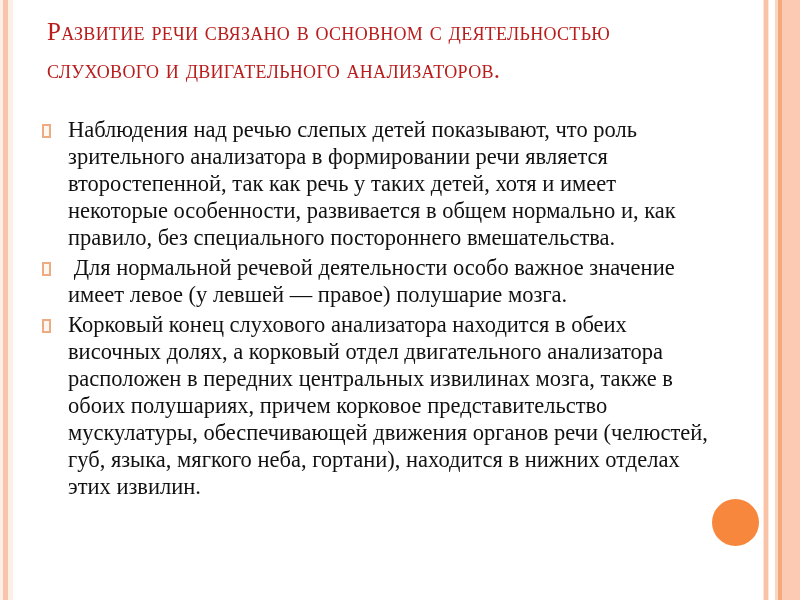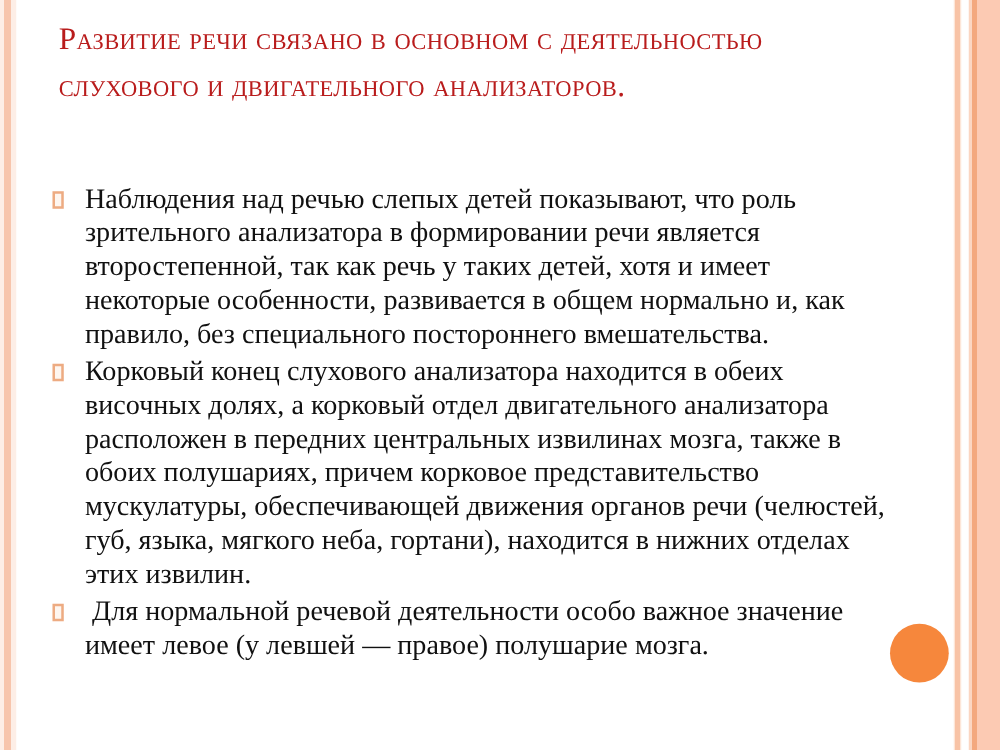--- a/index.html
+++ b/index.html
@@ -67,7 +67,7 @@
   
   .body-box {
     position: absolute;
-    left: 42px; top: 145px;
+    left: 42px; top: 116px;
     width: 690px;
   }
   .bullet {

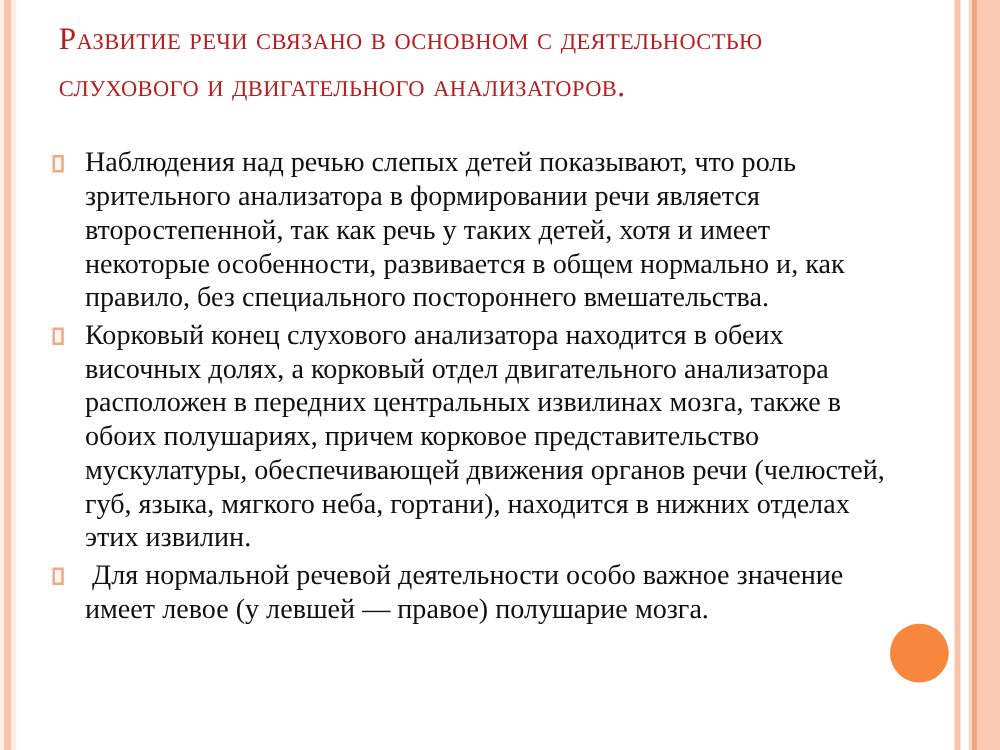--- a/index.html
+++ b/index.html
@@ -113,12 +113,12 @@
 
     <div class="bullet">
       <span class="bullet-marker"></span>
-      <div class="bullet-text">Корковый конец слухового анализатора находится в обеих височных долях, а корковый отдел двигательного анализатора расположен в передних центральных извилинах мозга, также в обоих полушариях, причем корковое представительство мускулатуры, обеспечивающей движения органов речи (челюстей, губ, языка, мягкого неба, гортани), находится в нижних отделах этих извилин.</div>
+      <div class="bullet-text"> Для нормальной речевой деятельности особо важное значение имеет левое (у левшей — правое) полушарие мозга.</div>
     </div>
 
     <div class="bullet">
       <span class="bullet-marker"></span>
-      <div class="bullet-text"> Для нормальной речевой деятельности особо важное значение имеет левое (у левшей — правое) полушарие мозга.</div>
+      <div class="bullet-text">Корковый конец слухового анализатора находится в обеих височных долях, а корковый отдел двигательного анализатора расположен в передних центральных извилинах мозга, также в обоих полушариях, причем корковое представительство мускулатуры, обеспечивающей движения органов речи (челюстей, губ, языка, мягкого неба, гортани), находится в нижних отделах этих извилин.</div>
     </div>
 
   </div>

